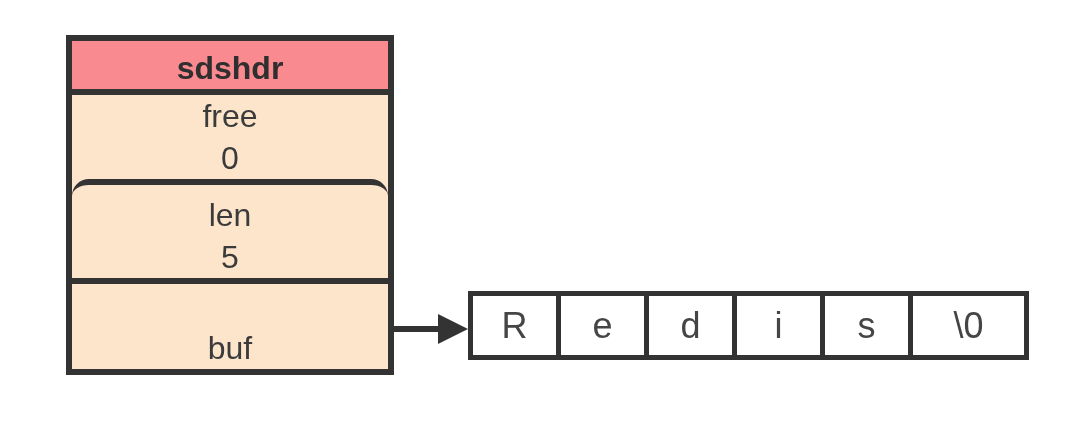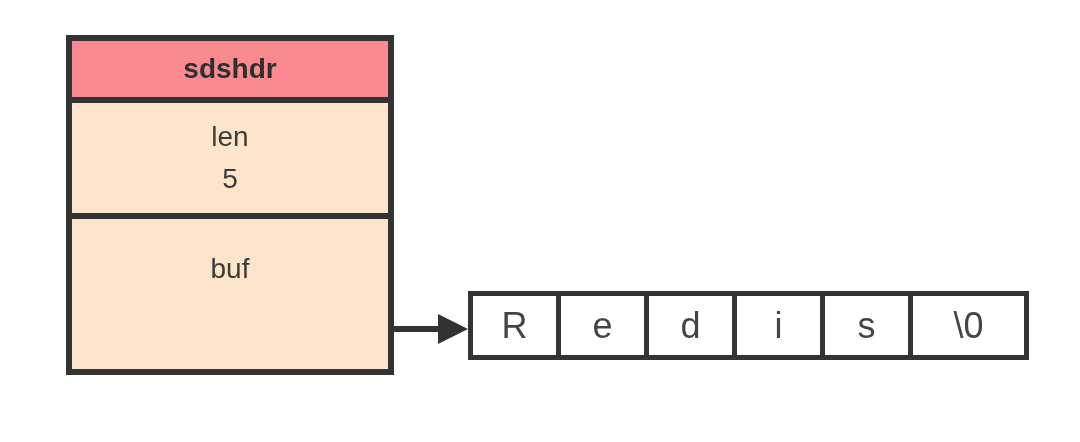--- a/index.html
+++ b/index.html
@@ -28,9 +28,9 @@
     display: flex;
     flex-direction: column;
     align-items: center;
-    justify-content: center;
+    justify-content: flex-end;
     color: #3b3b3b;
-    font-size: 28px;
+    font-size: 32px;
     line-height: 42px;
     text-align: center;
   }

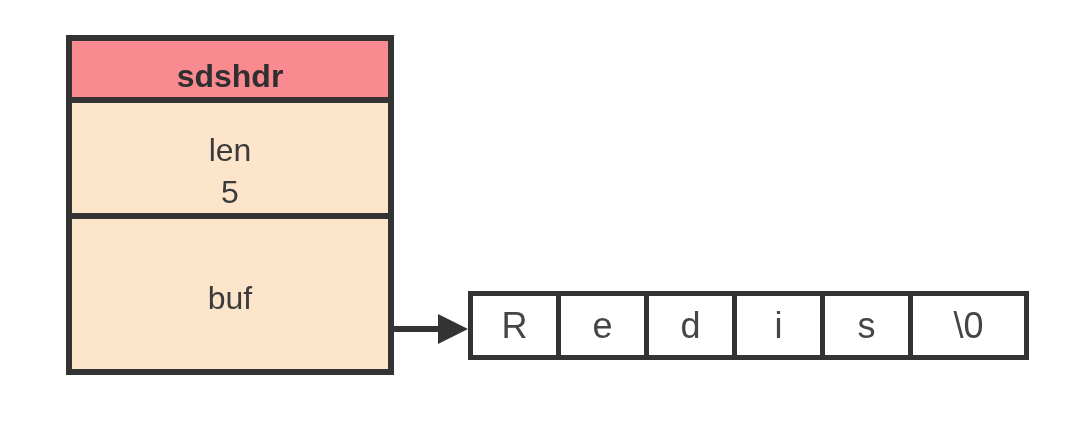--- a/index.html
+++ b/index.html
@@ -92,6 +92,10 @@
     <div class="row row-header">
       <span>sdshdr</span>
     </div>
+    <div class="row row-field row-free">
+      <span>free</span>
+      <span>0</span>
+    </div>
     <div class="row row-field row-len">
       <span>len</span>
       <span>5</span>

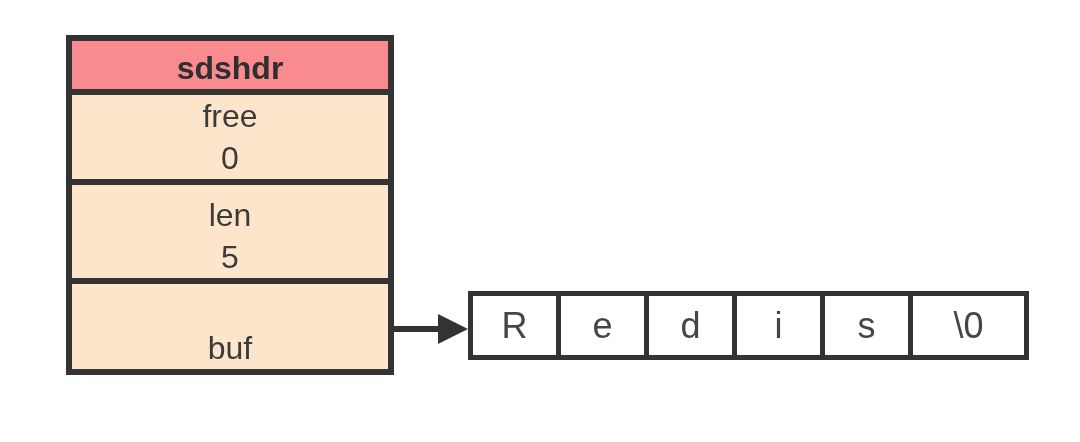--- a/index.html
+++ b/index.html
@@ -42,7 +42,7 @@
   }
   .row-field { background: #fde5cc; border-top: 6px solid #333333; }
   .row-free { height: 96px; }
-  .row-len  { height: 116px; }
+  .row-len  { height: 116px; border-radius: 17px; }
   .row-buf  { height: 106px; }
 
   

